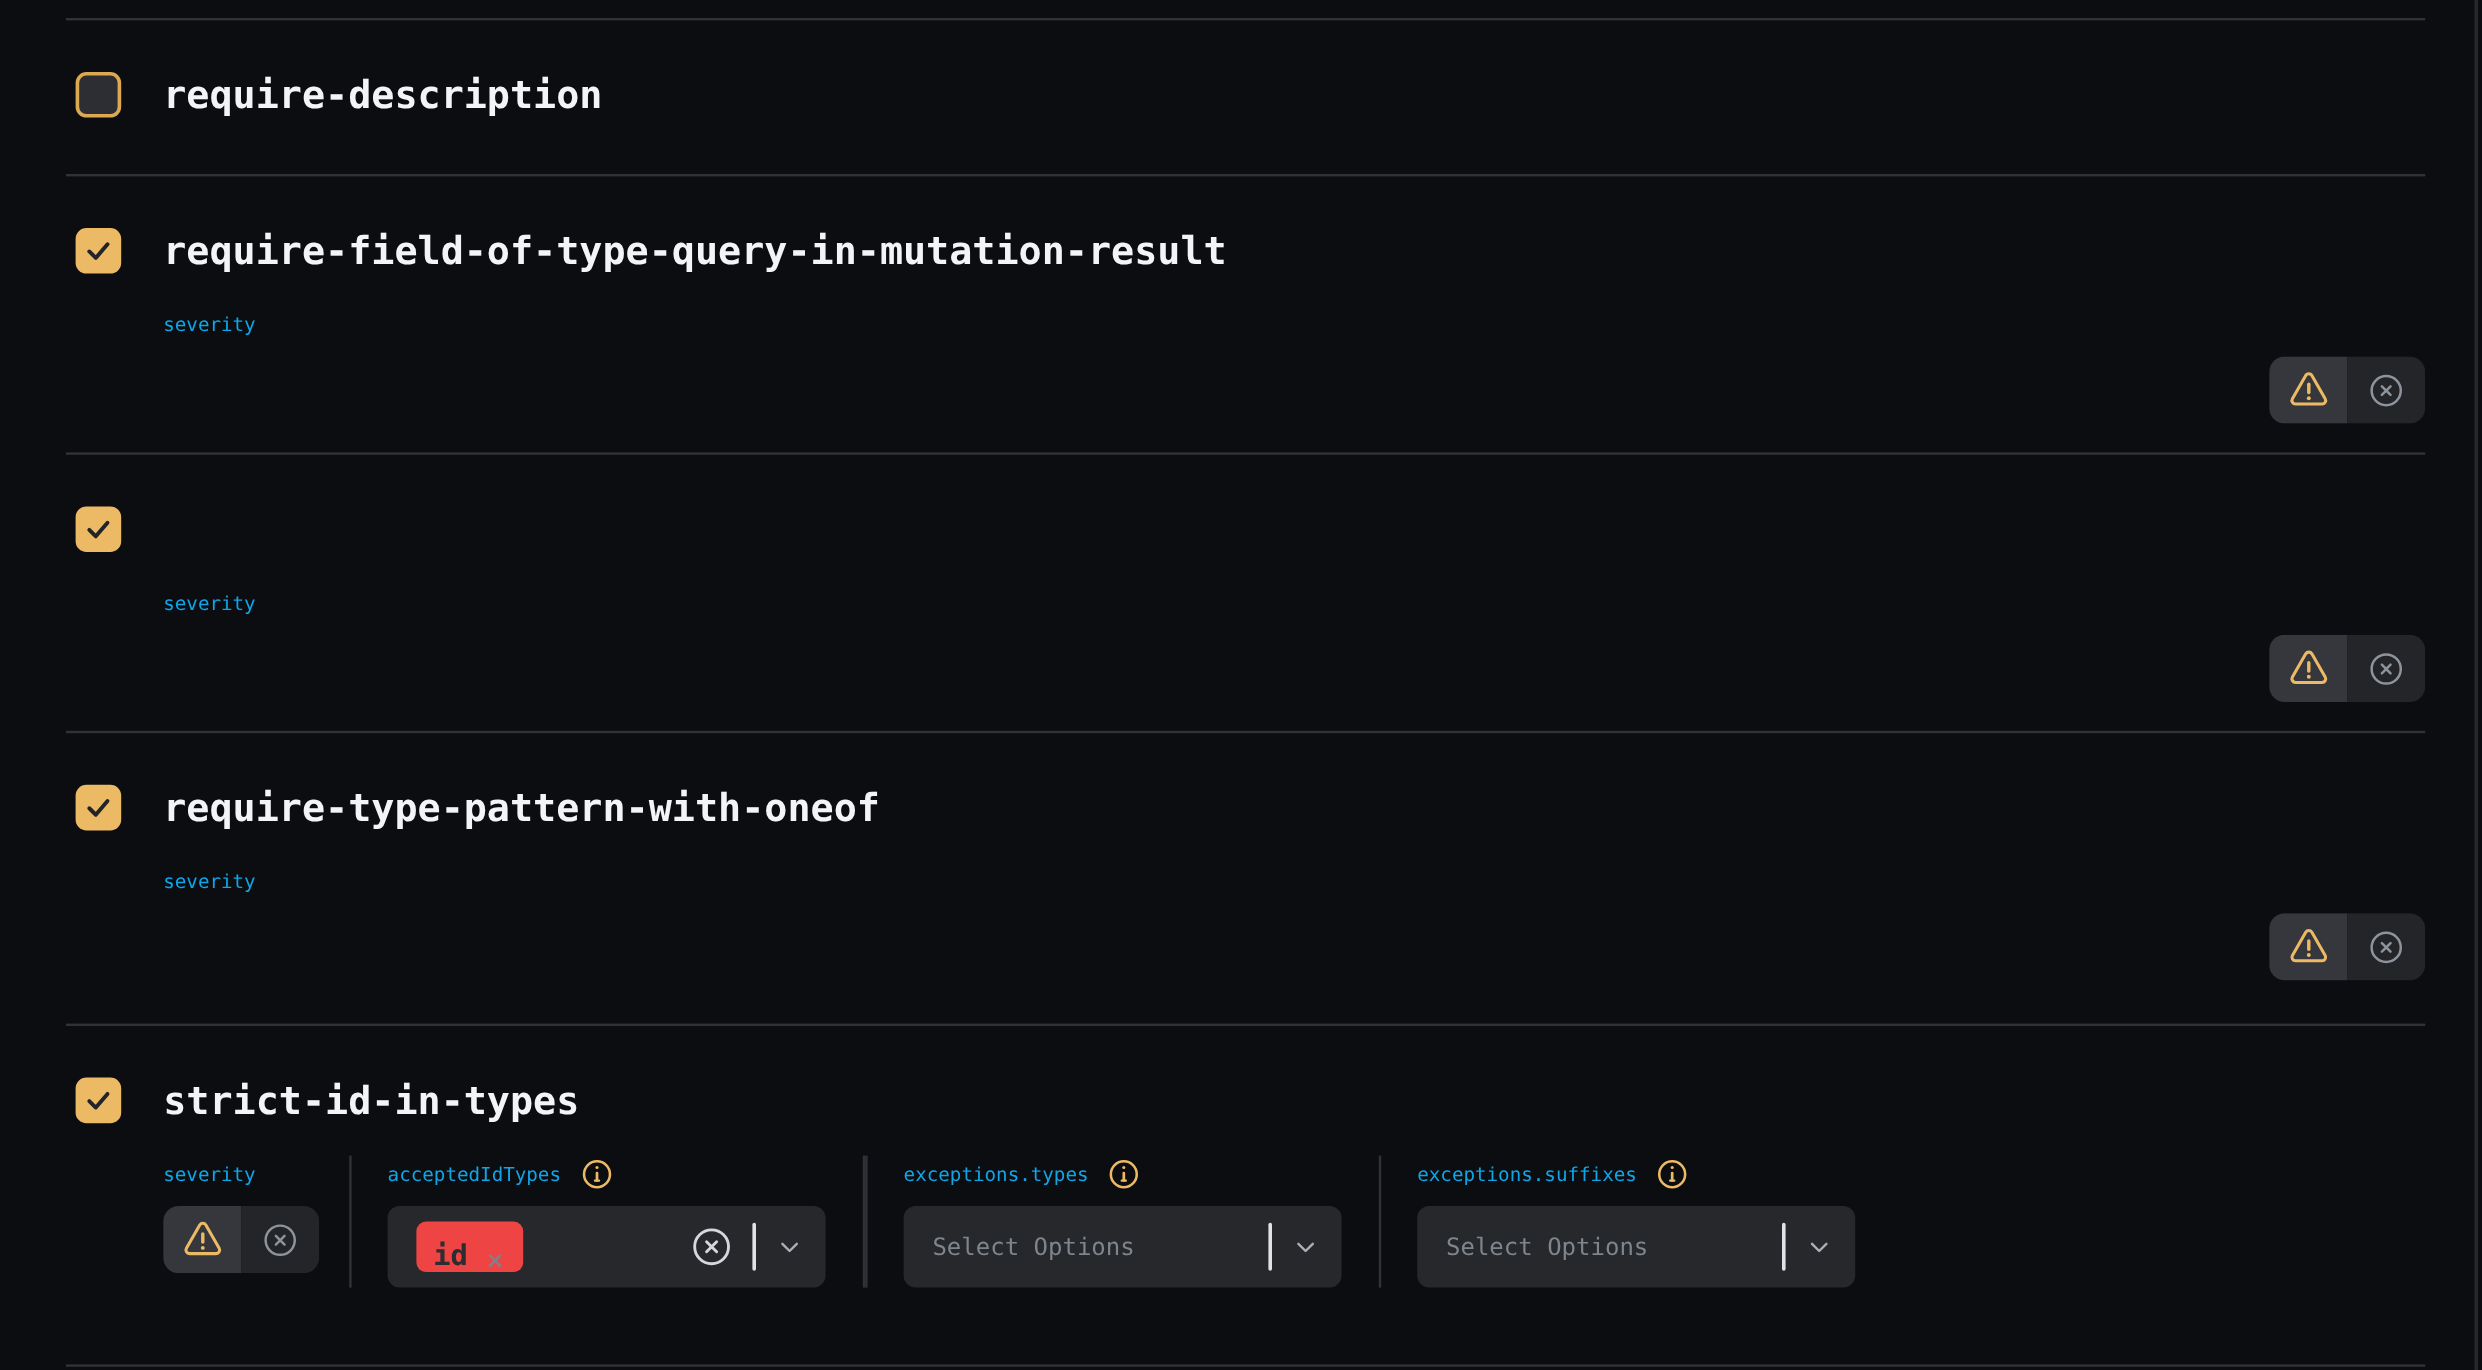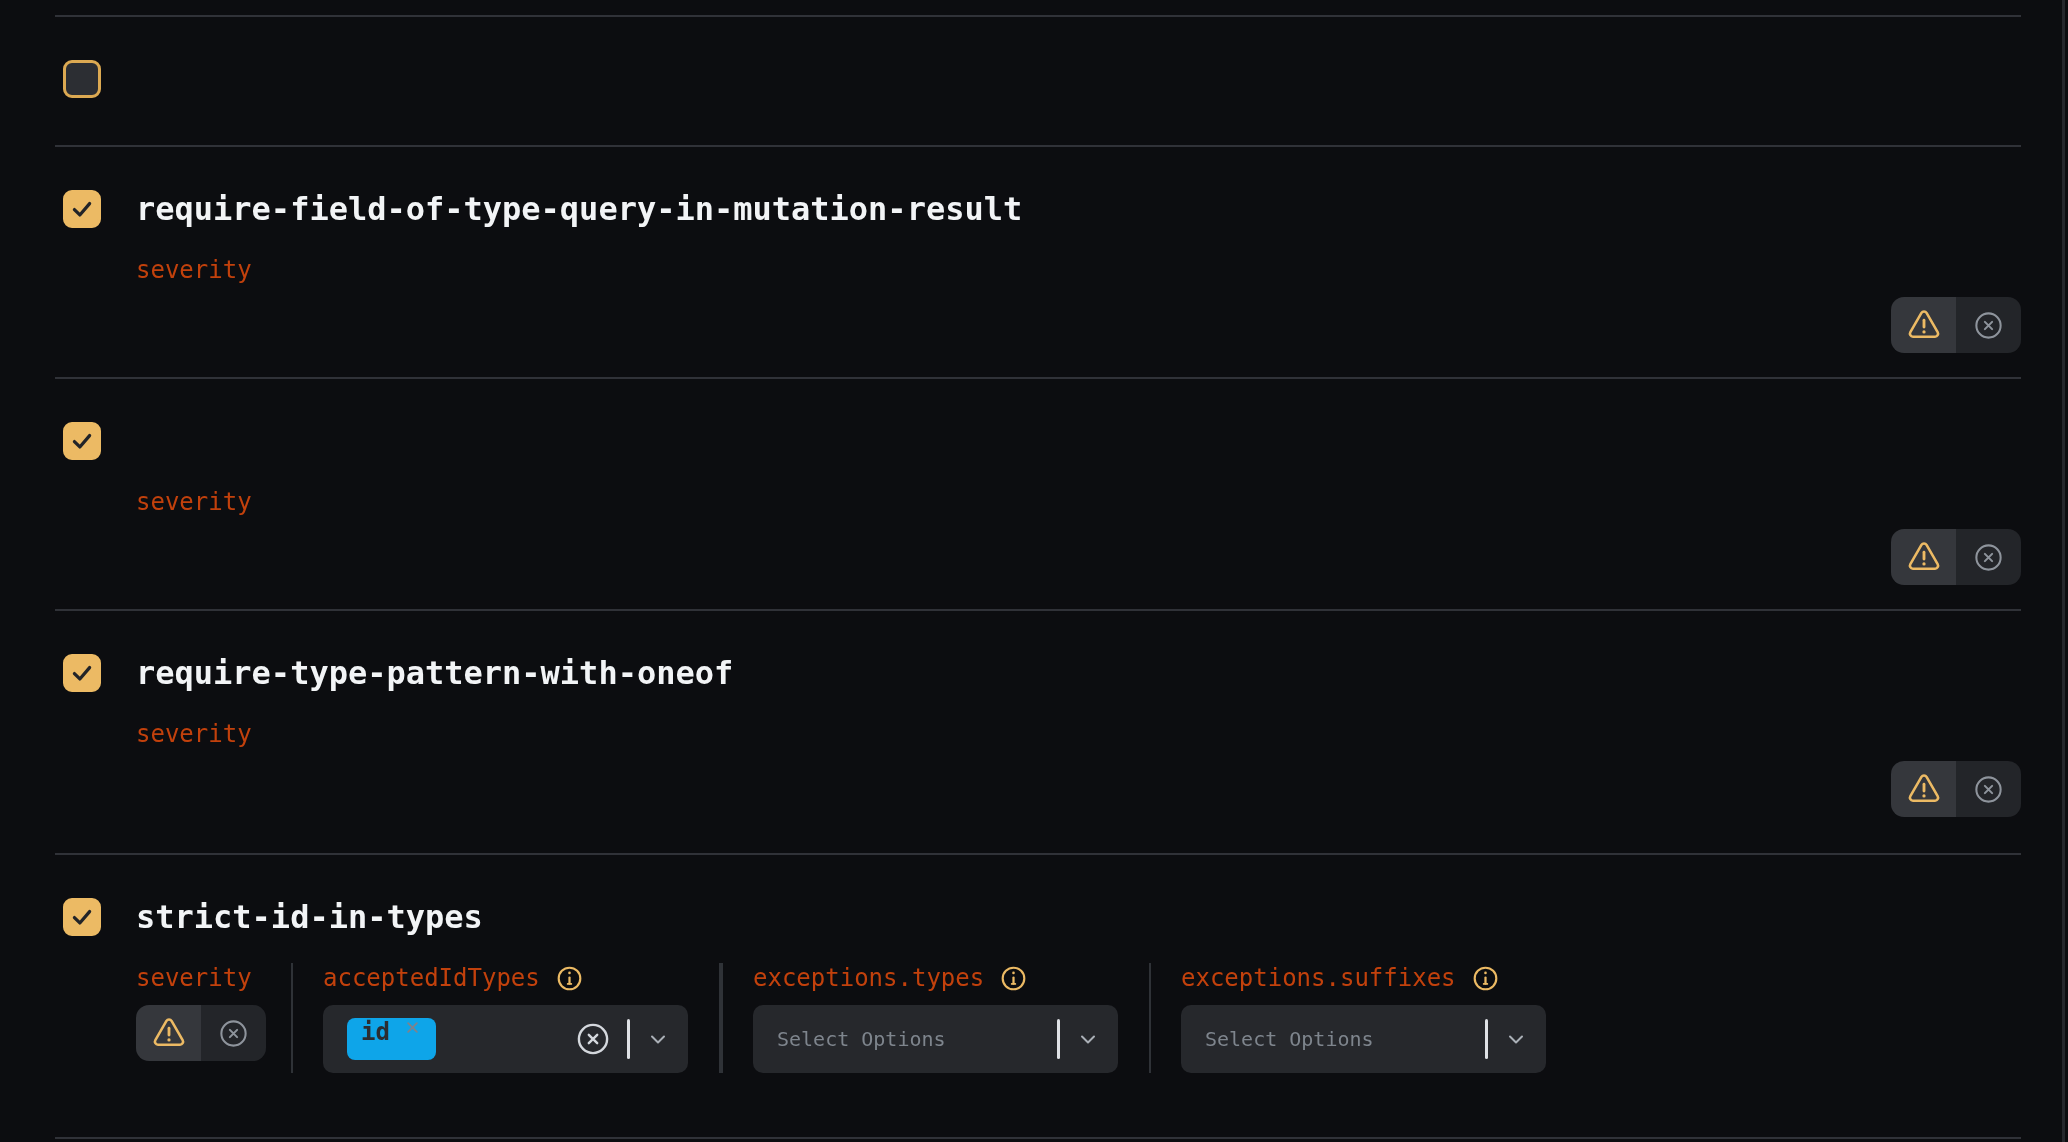--- a/index.html
+++ b/index.html
@@ -111,6 +111,7 @@
       <span class="checkbox">
         
       </span>
+      <span class="rule-title">require-description</span>
     </div>
   </div>
 

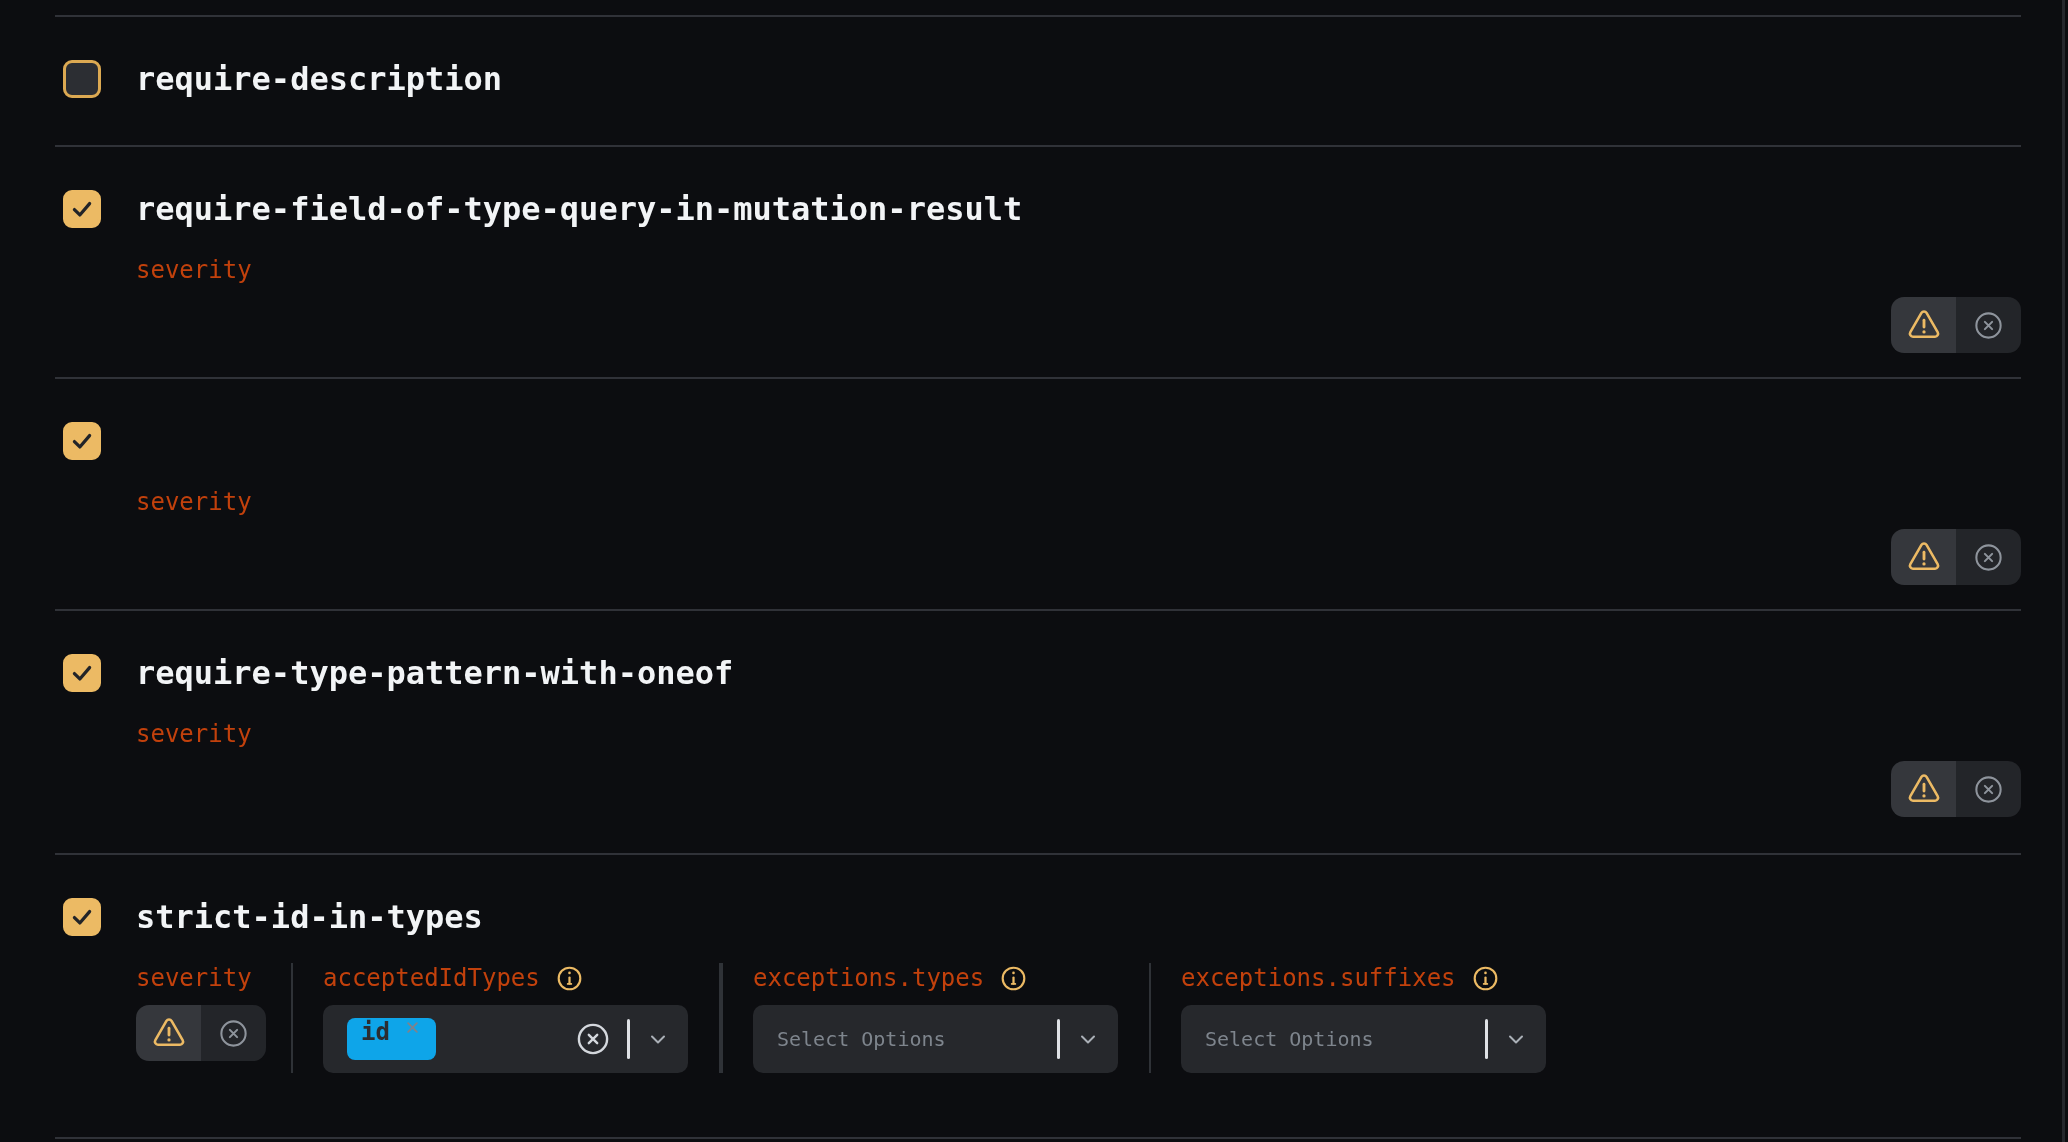--- a/index.html
+++ b/index.html
@@ -33,7 +33,7 @@
   .rule-body { padding-left:81px; }
   .severity-block { margin-top:24px; }
   .opt-label-row { display:flex; align-items:center; gap:16px; height:30px; margin-bottom:12px; }
-  .opt-label { font-size:24px; color:#c2410c; white-space:nowrap; }
+  .opt-label { font-size:16px; color:#0ea5e9; white-space:nowrap; }
   .info-icon { width:27px; height:27px; flex:0 0 auto; cursor:pointer; }
 
   .seg-group { display:inline-flex; border-radius:13px; overflow:hidden; }

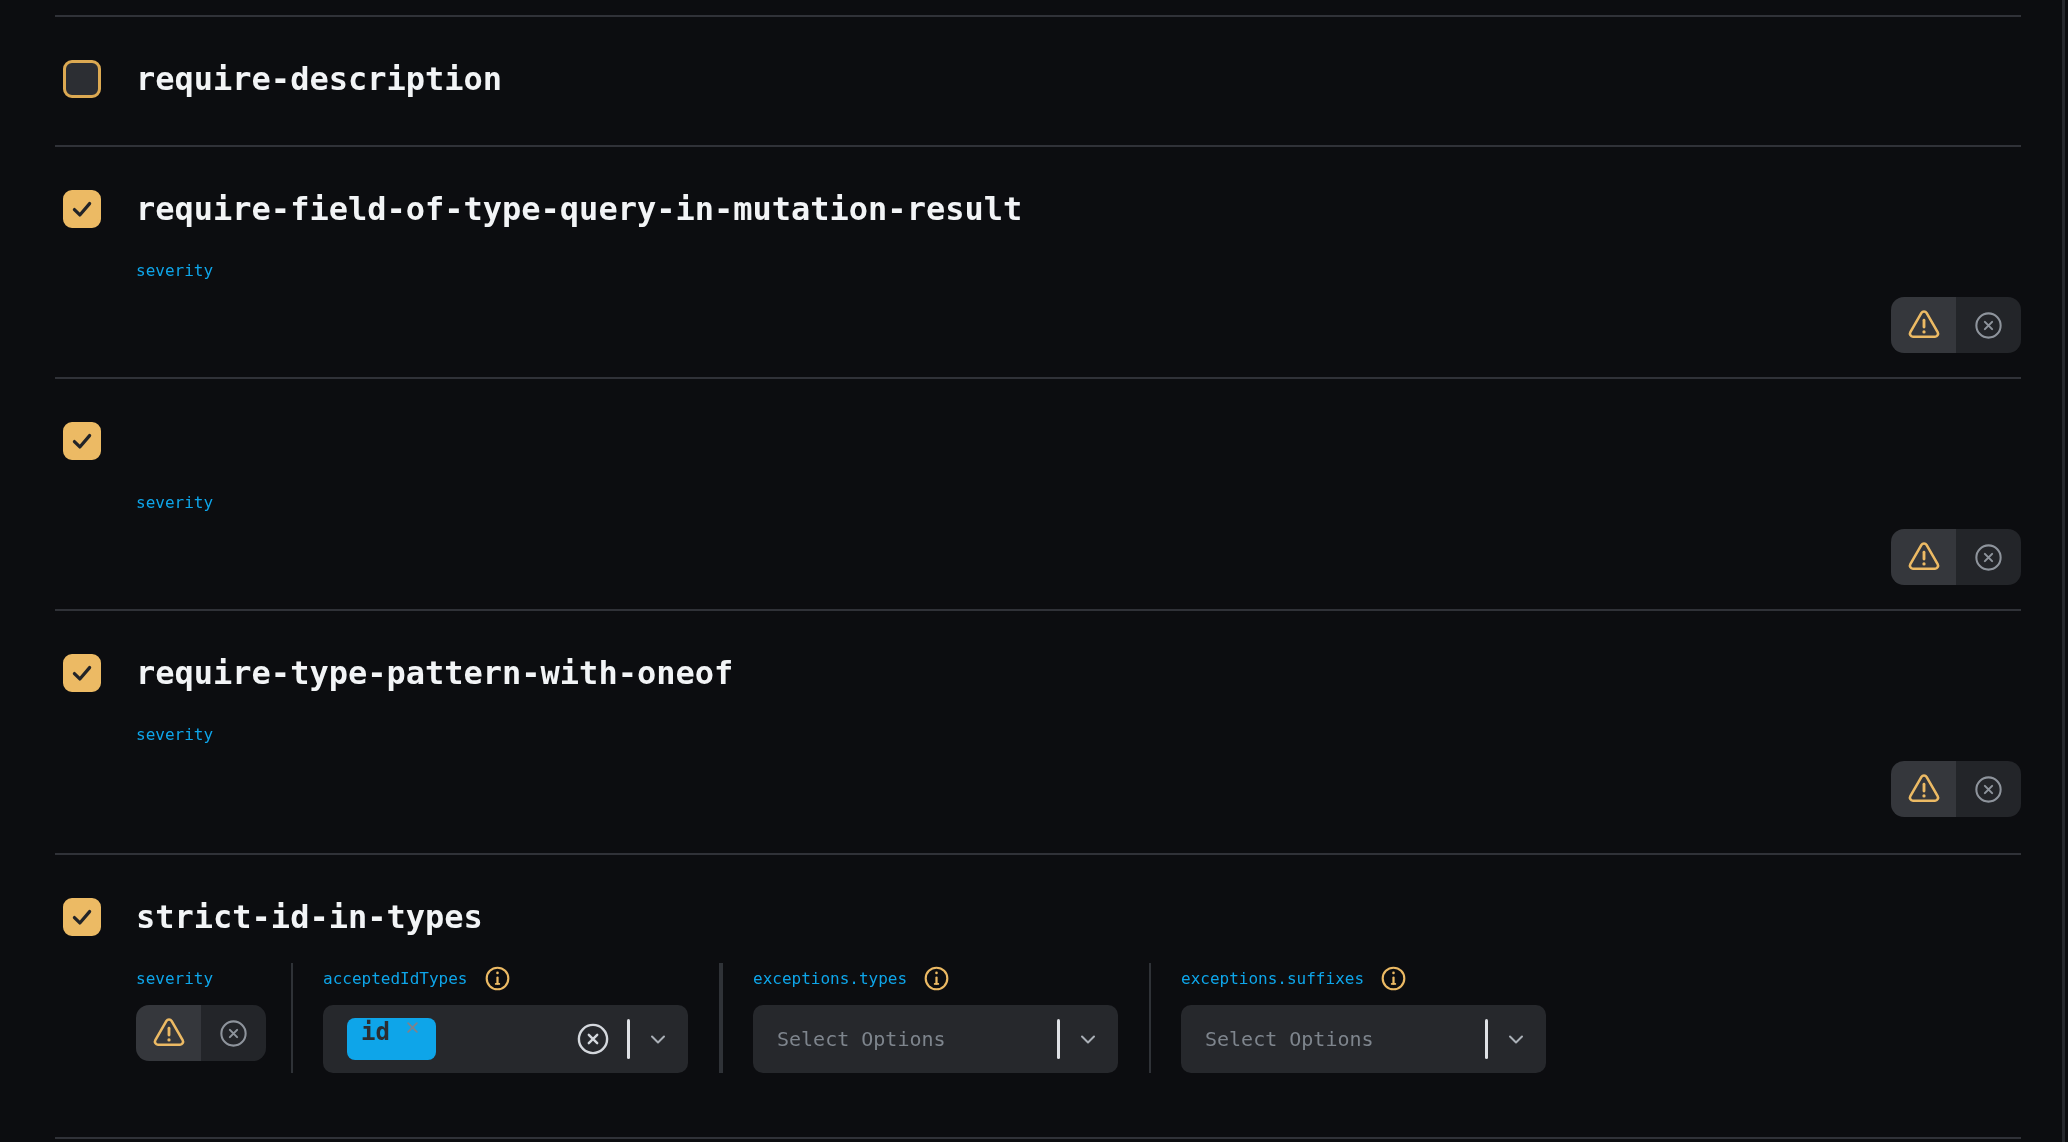--- a/index.html
+++ b/index.html
@@ -56,9 +56,9 @@
     display:flex; align-items:center; padding:0 18px 0 24px; cursor:pointer;
   }
   .chip {
-    background:#0ea5e9; color:#2b2d31; border-radius:8px; height:42px;
+    background:#ef4444; color:#2b2d31; border-radius:8px; height:42px;
     padding:0 14px; font-size:24px; font-weight:bold;
-    display:flex; align-items:flex-start; gap:13px; flex:0 0 auto;
+    display:flex; align-items:flex-end; gap:13px; flex:0 0 auto;
   }
   .chip svg { display:block; cursor:pointer; }
   .spacer { flex:1 1 auto; }

